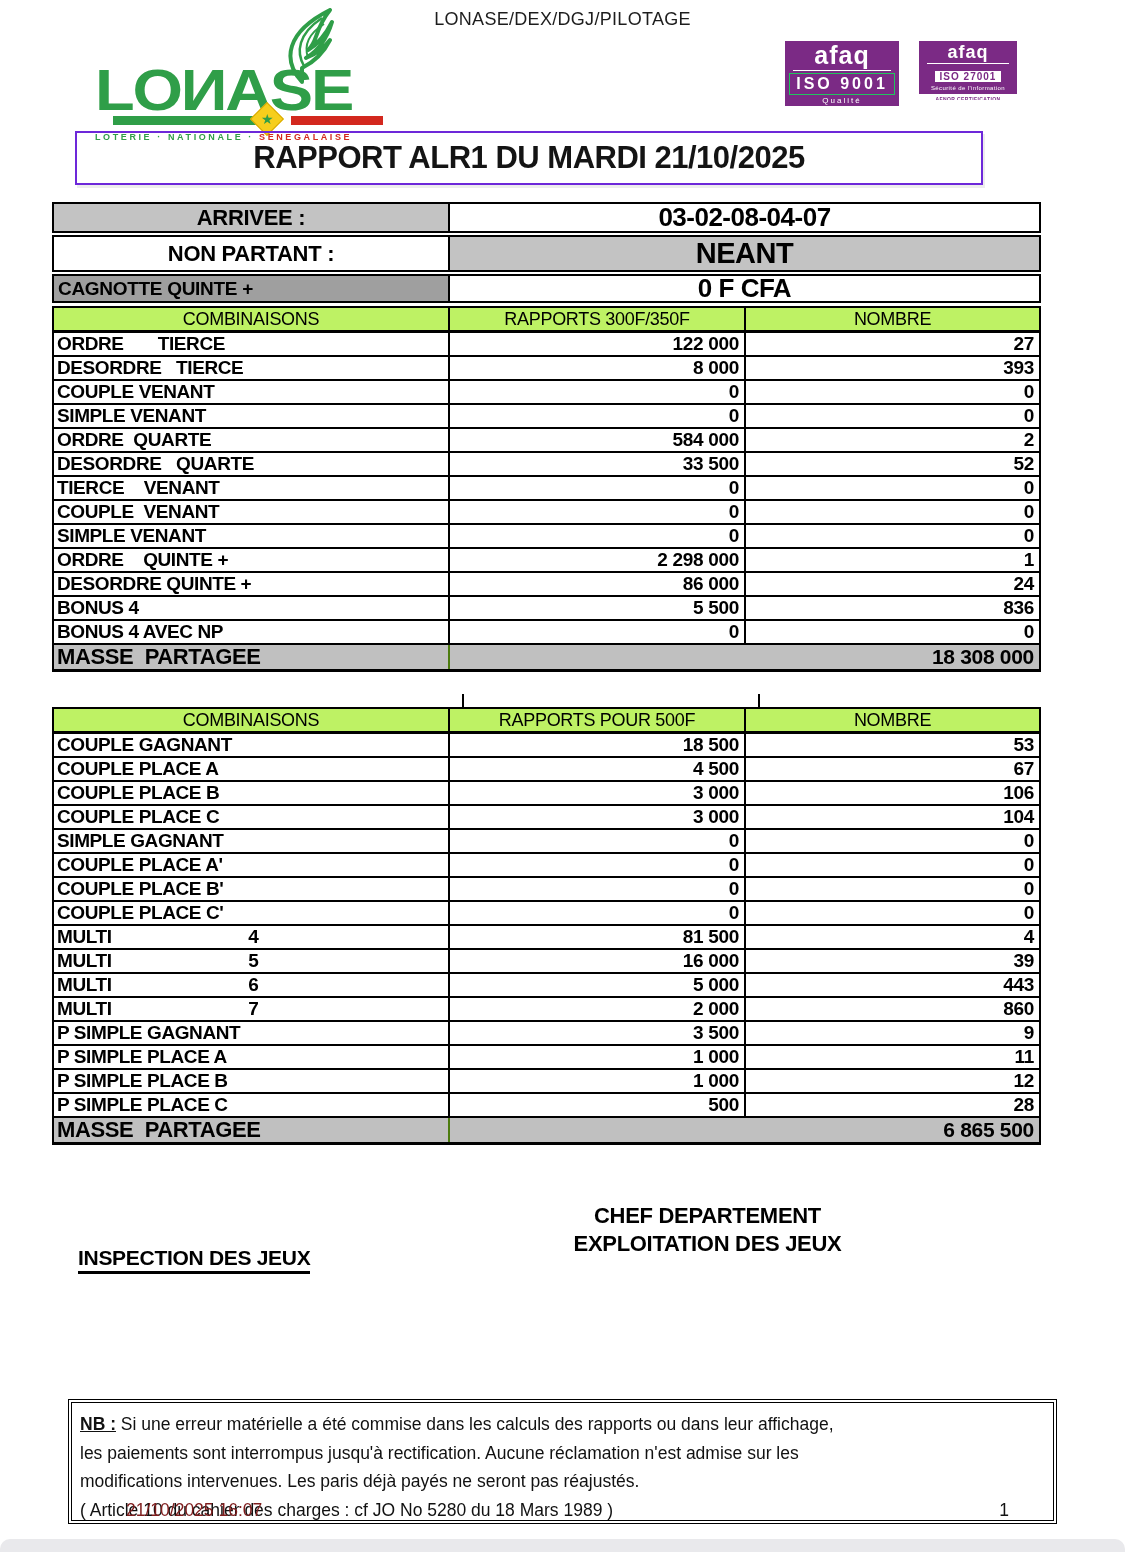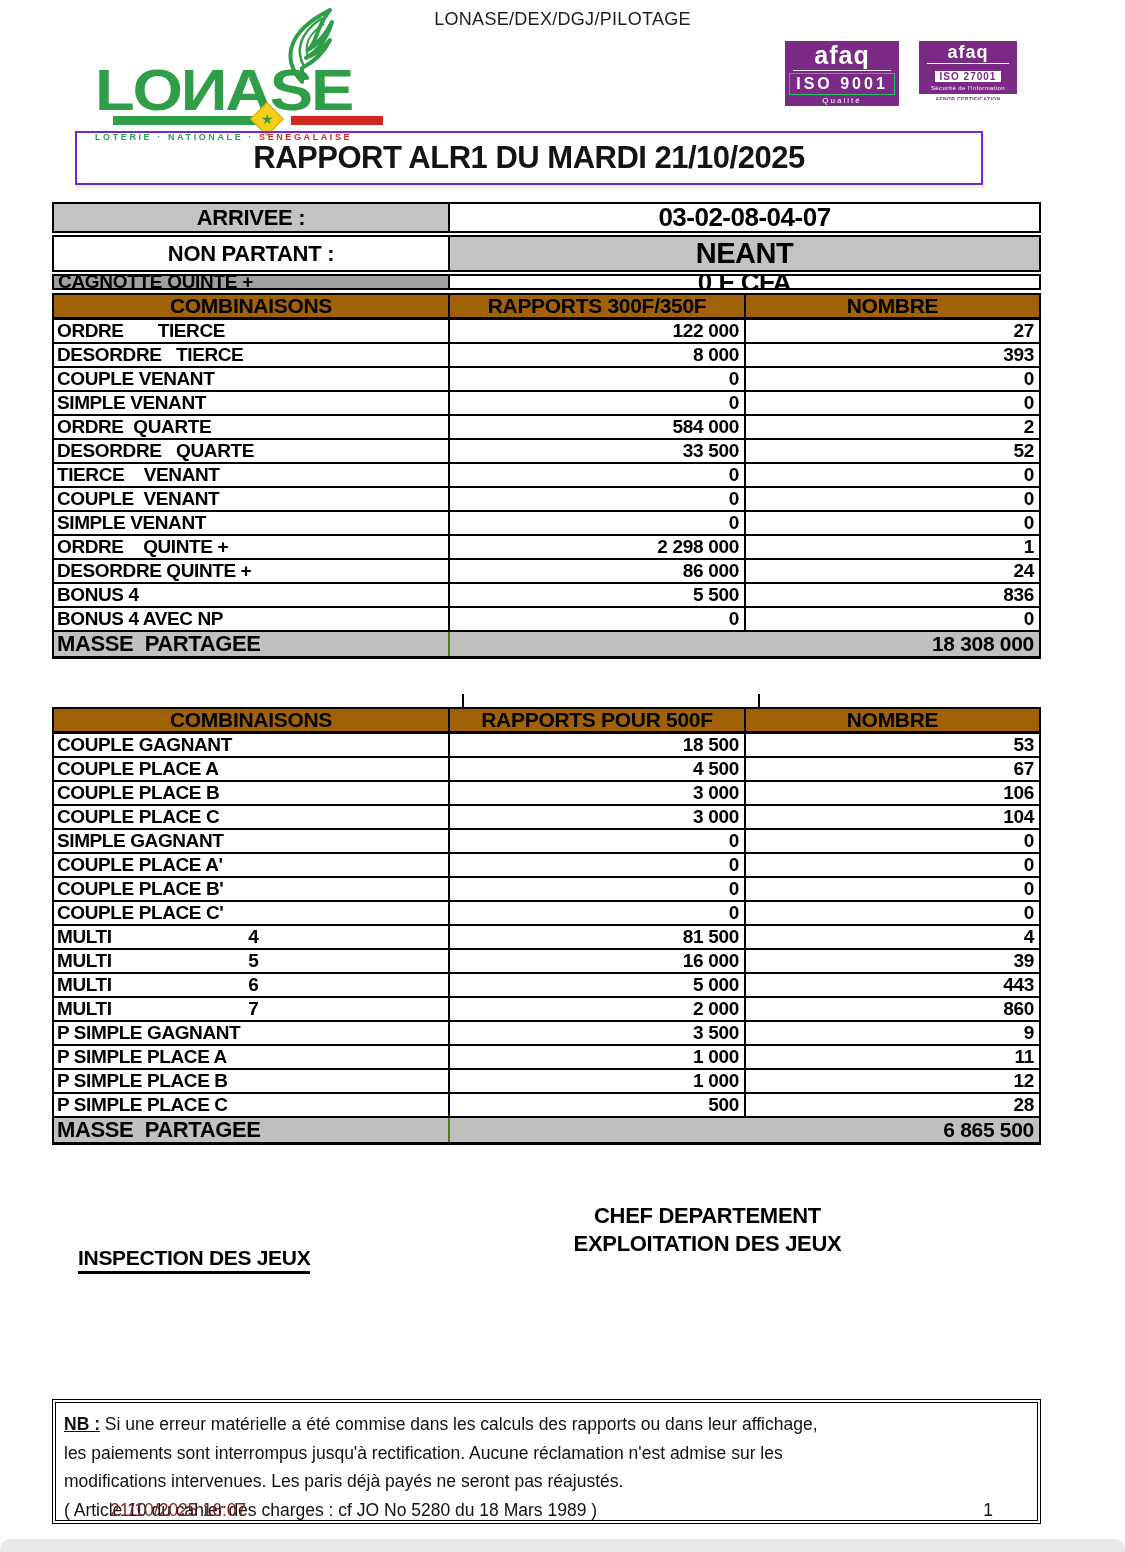--- a/index.html
+++ b/index.html
@@ -69,7 +69,7 @@
   #t2 .hdr { margin-top:0; }
   .sr1 { height:31px; margin-top:0; }
   .sr2 { height:37px; margin-top:2px; }
-  .sr3 { height:16px; margin-top:2px; }
+  .sr3 { height:29px; margin-top:2px; }
   .sr-label { justify-content:center; font-weight:bold; font-size:22px; letter-spacing:-0.3px; }
   .sr1 .c1 { background:#c3c3c3; }
   .sr2 .merged { background:#c3c3c3; }

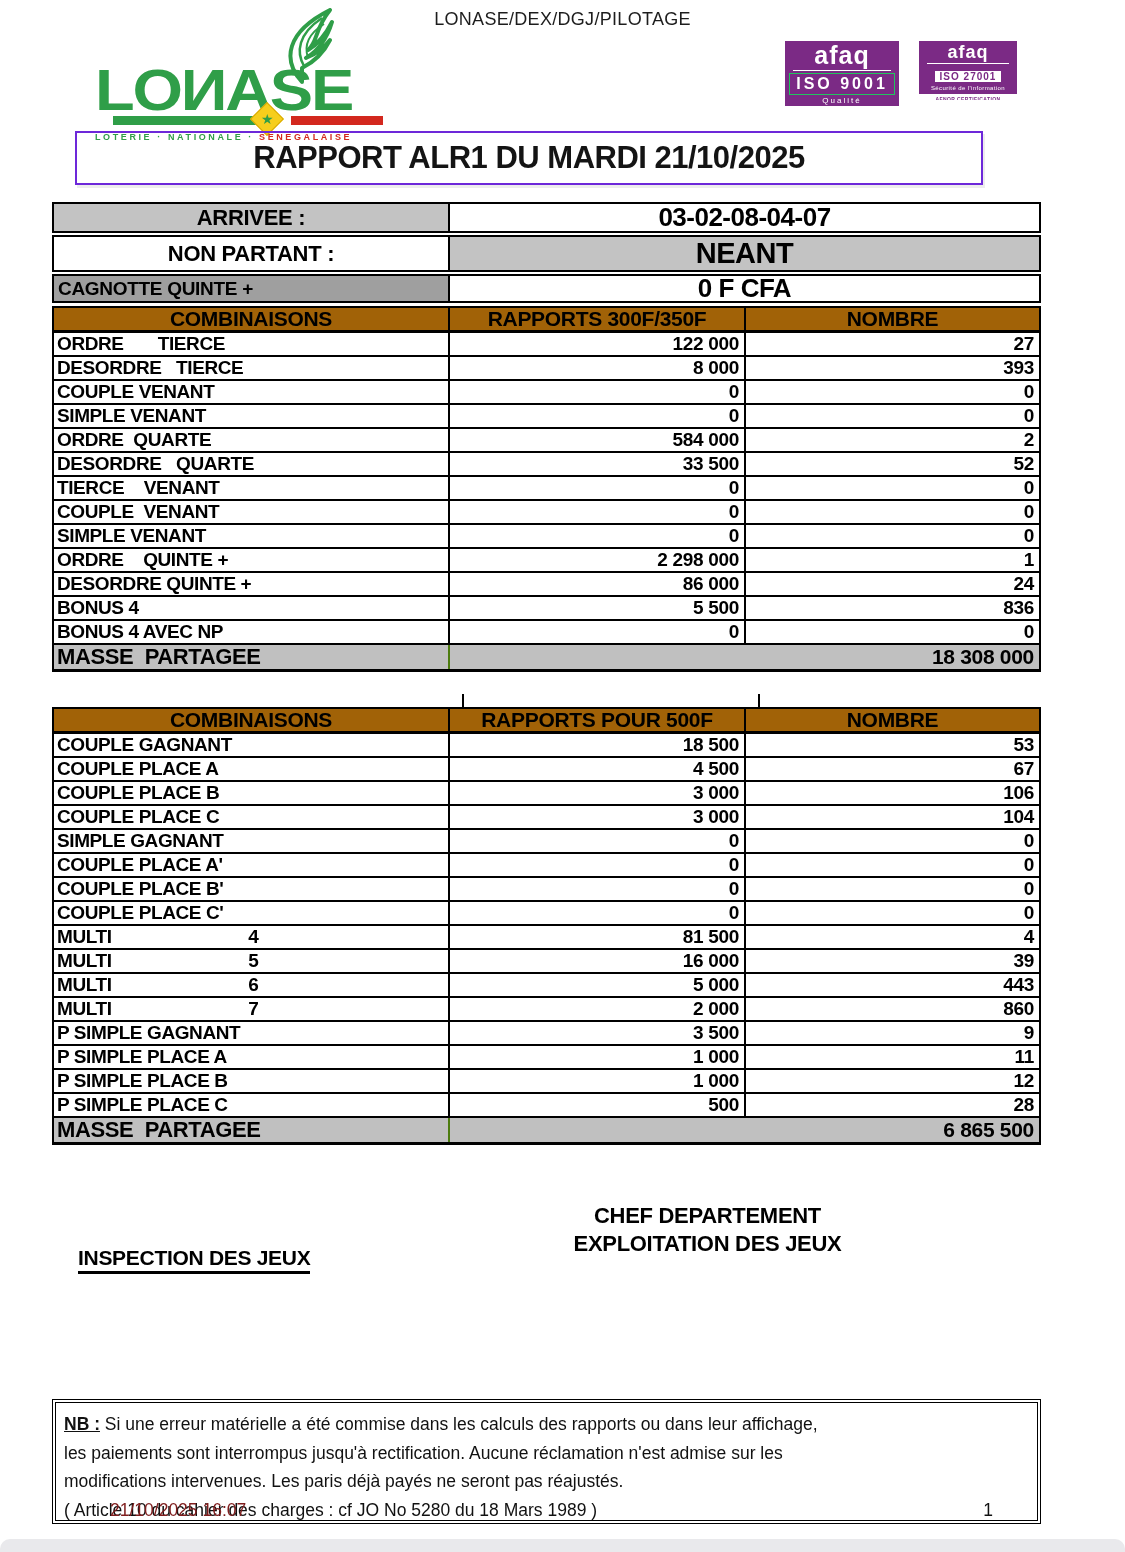--- a/index.html
+++ b/index.html
@@ -65,7 +65,7 @@
   .label { font-weight:bold; font-size:19px; padding-left:3px; white-space:pre; letter-spacing:-0.4px; }
   .num { font-weight:bold; font-size:19px; padding-right:5px; letter-spacing:-0.3px; }
   .hdr { height:27px; margin-top:3px; border-bottom-width:3px; }
-  .hdr .cell { background:#a16207; justify-content:center; font-weight:bold; font-size:21px; letter-spacing:-0.3px; }
+  .hdr .cell { background:#bef264; justify-content:center; font-weight:normal; font-size:18px; letter-spacing:-0.3px; }
   #t2 .hdr { margin-top:0; }
   .sr1 { height:31px; margin-top:0; }
   .sr2 { height:37px; margin-top:2px; }

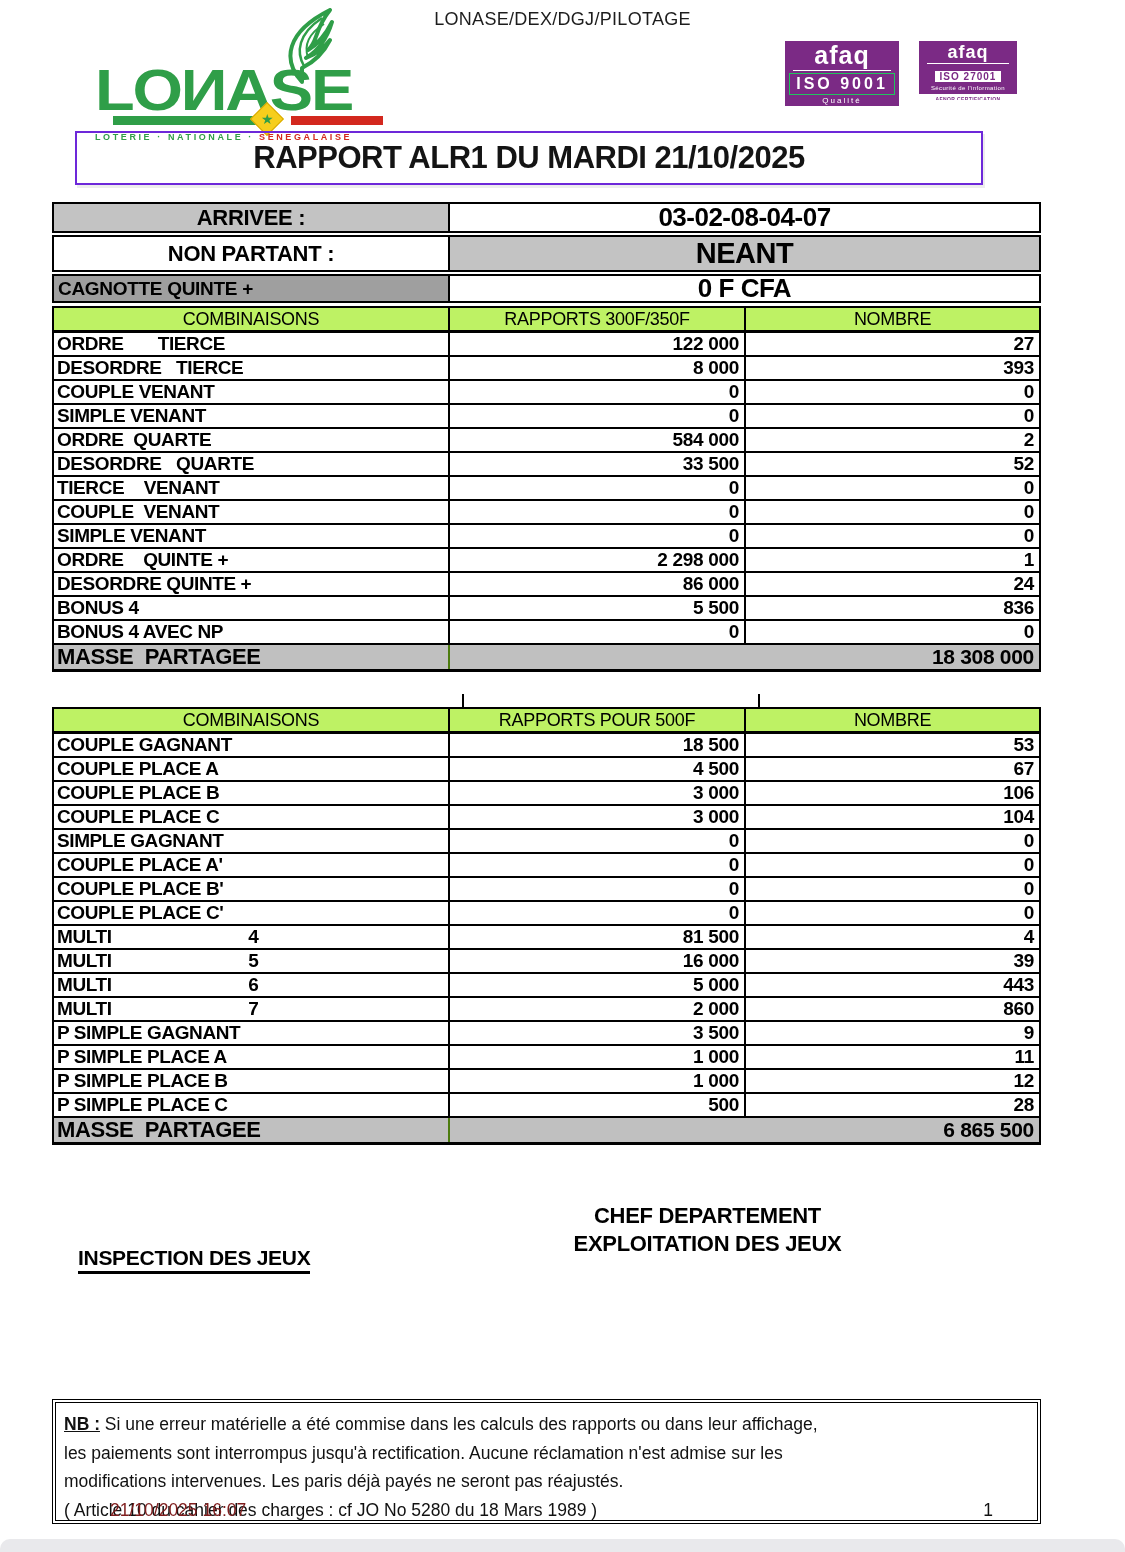--- a/index.html
+++ b/index.html
@@ -94,7 +94,7 @@
   }
   
   .nb {
-    position:absolute; left:52px; top:1399px; width:989px; height:125px;
+    position:absolute; left:68px; top:1399px; width:989px; height:125px;
     border:4px double #000; padding:7px 10px 4px 8px;
     font-size:17.5px; line-height:28.5px; color:#111;
   }

